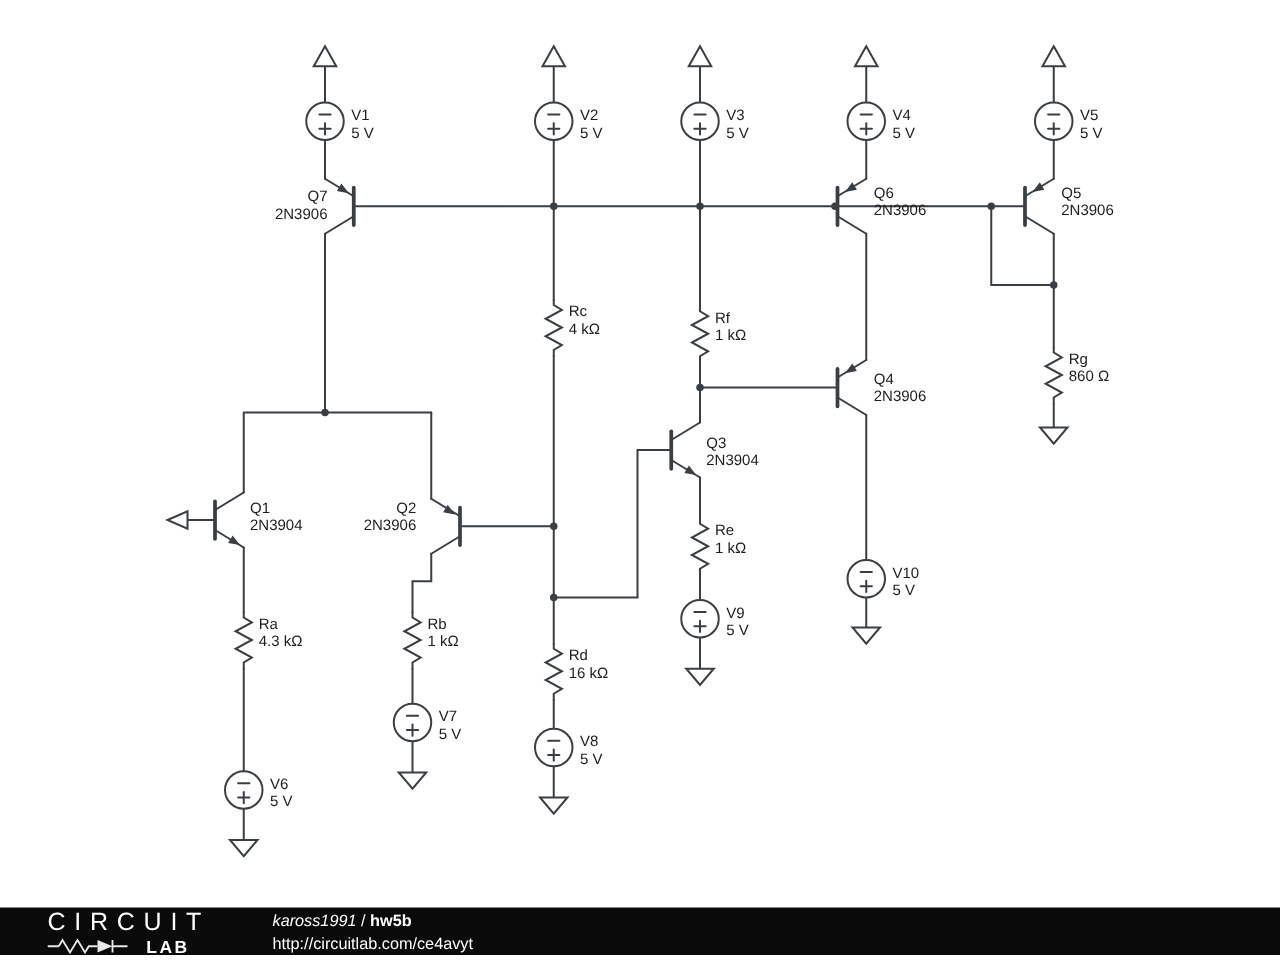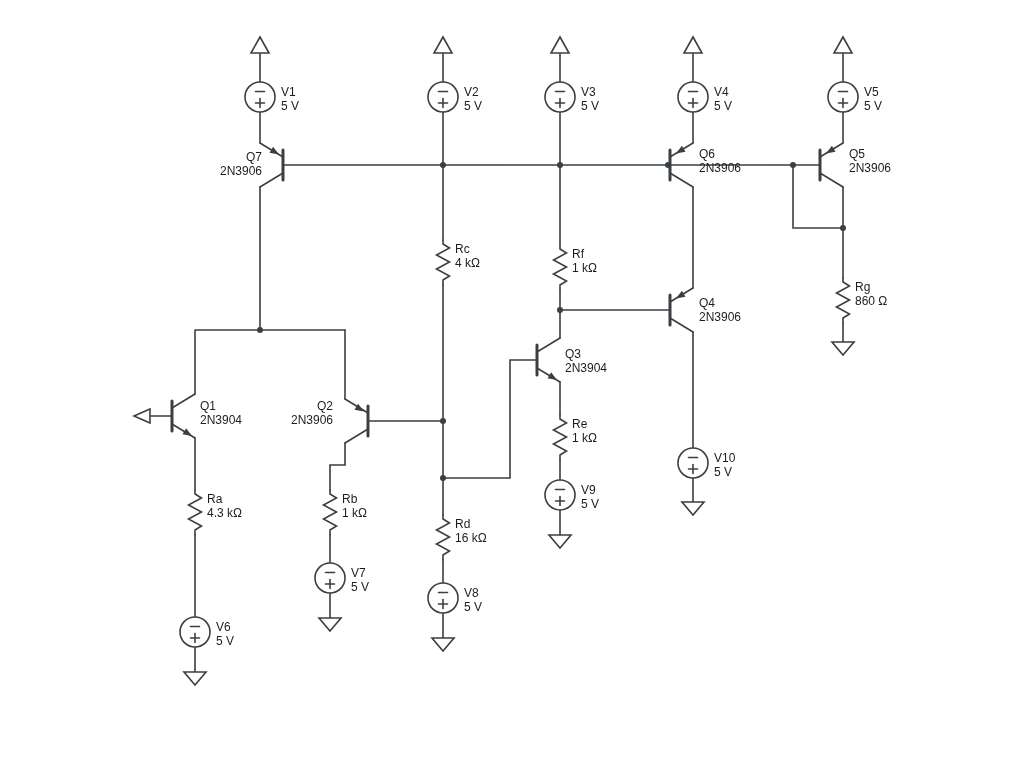--- a/index.html
+++ b/index.html
@@ -223,7 +223,24 @@
   </g>
 </svg>
 
-
+<div class="footer">
+  <div class="logo">
+    <div class="logo-top">CIRCUIT</div>
+    <div class="logo-bottom">
+      <svg width="74" height="14" viewBox="0 0 74 14">
+        <path d="M0 7H9 M9 7L12 2L18 12L24 2L30 12L33 7H40" stroke="#e8e8e8" stroke-width="1.5" fill="none"></path>
+        <polygon points="40,2 40,12 52,7" fill="#e8e8e8"></polygon>
+        <path d="M52 2V12 M52 7H64" stroke="#e8e8e8" stroke-width="1.5" fill="none"></path>
+      </svg>
+      <span class="lab">LAB</span>
+    </div>
+  </div>
+  <div class="meta">
+    <div class="line1"><span class="author">kaross1991</span><span class="sep"> / </span><span class="title">hw5b</span></div>
+    <div class="url">http://circuitlab.com/ce4avyt</div>
+  </div>
 </div>
 
+</div>
+
 </body></html>

